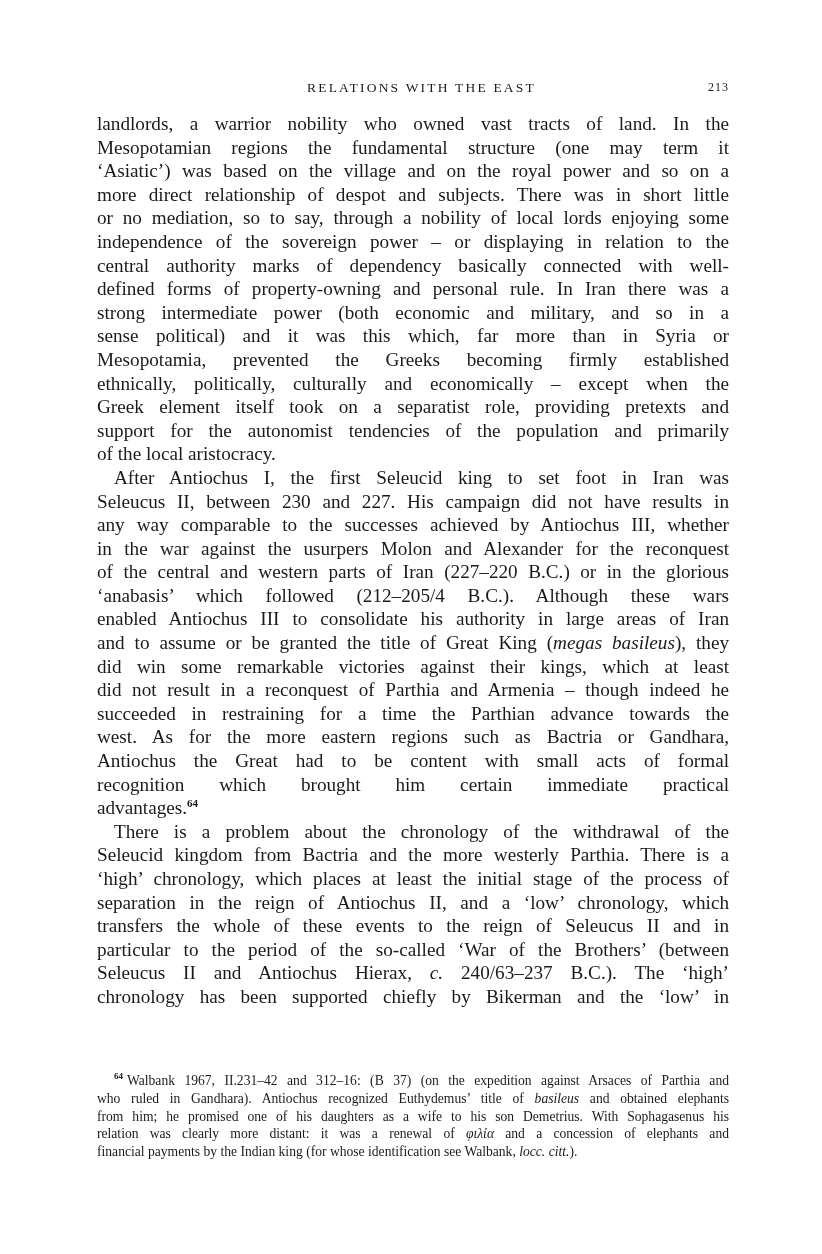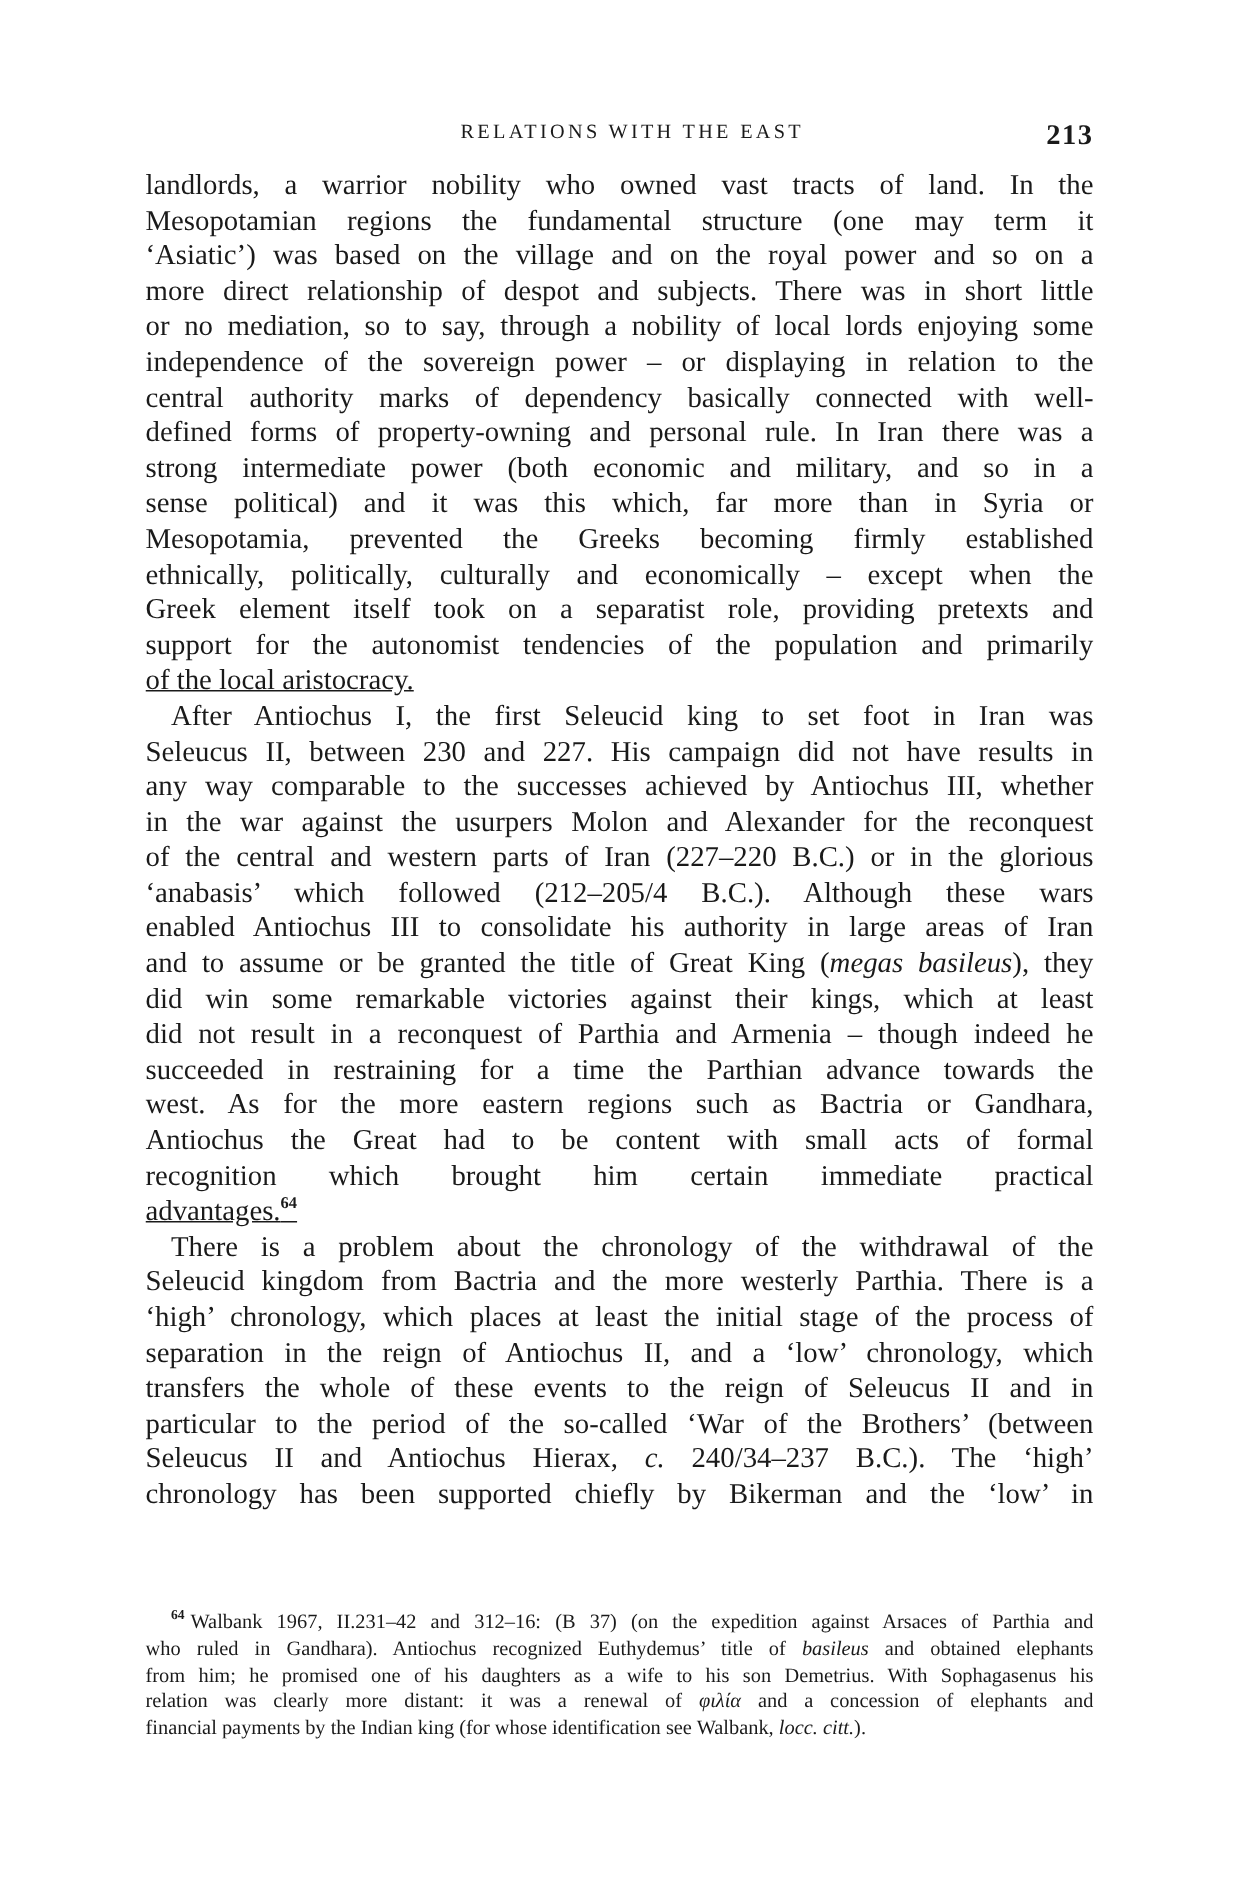--- a/index.html
+++ b/index.html
@@ -42,9 +42,8 @@
       position: absolute;
       right: 0;
       top: 0;
-      font-size: 19px;
+      font-size: 12px;
       letter-spacing: 1px;
-      font-weight: bold;
     }
     .body-text {
       position: absolute;

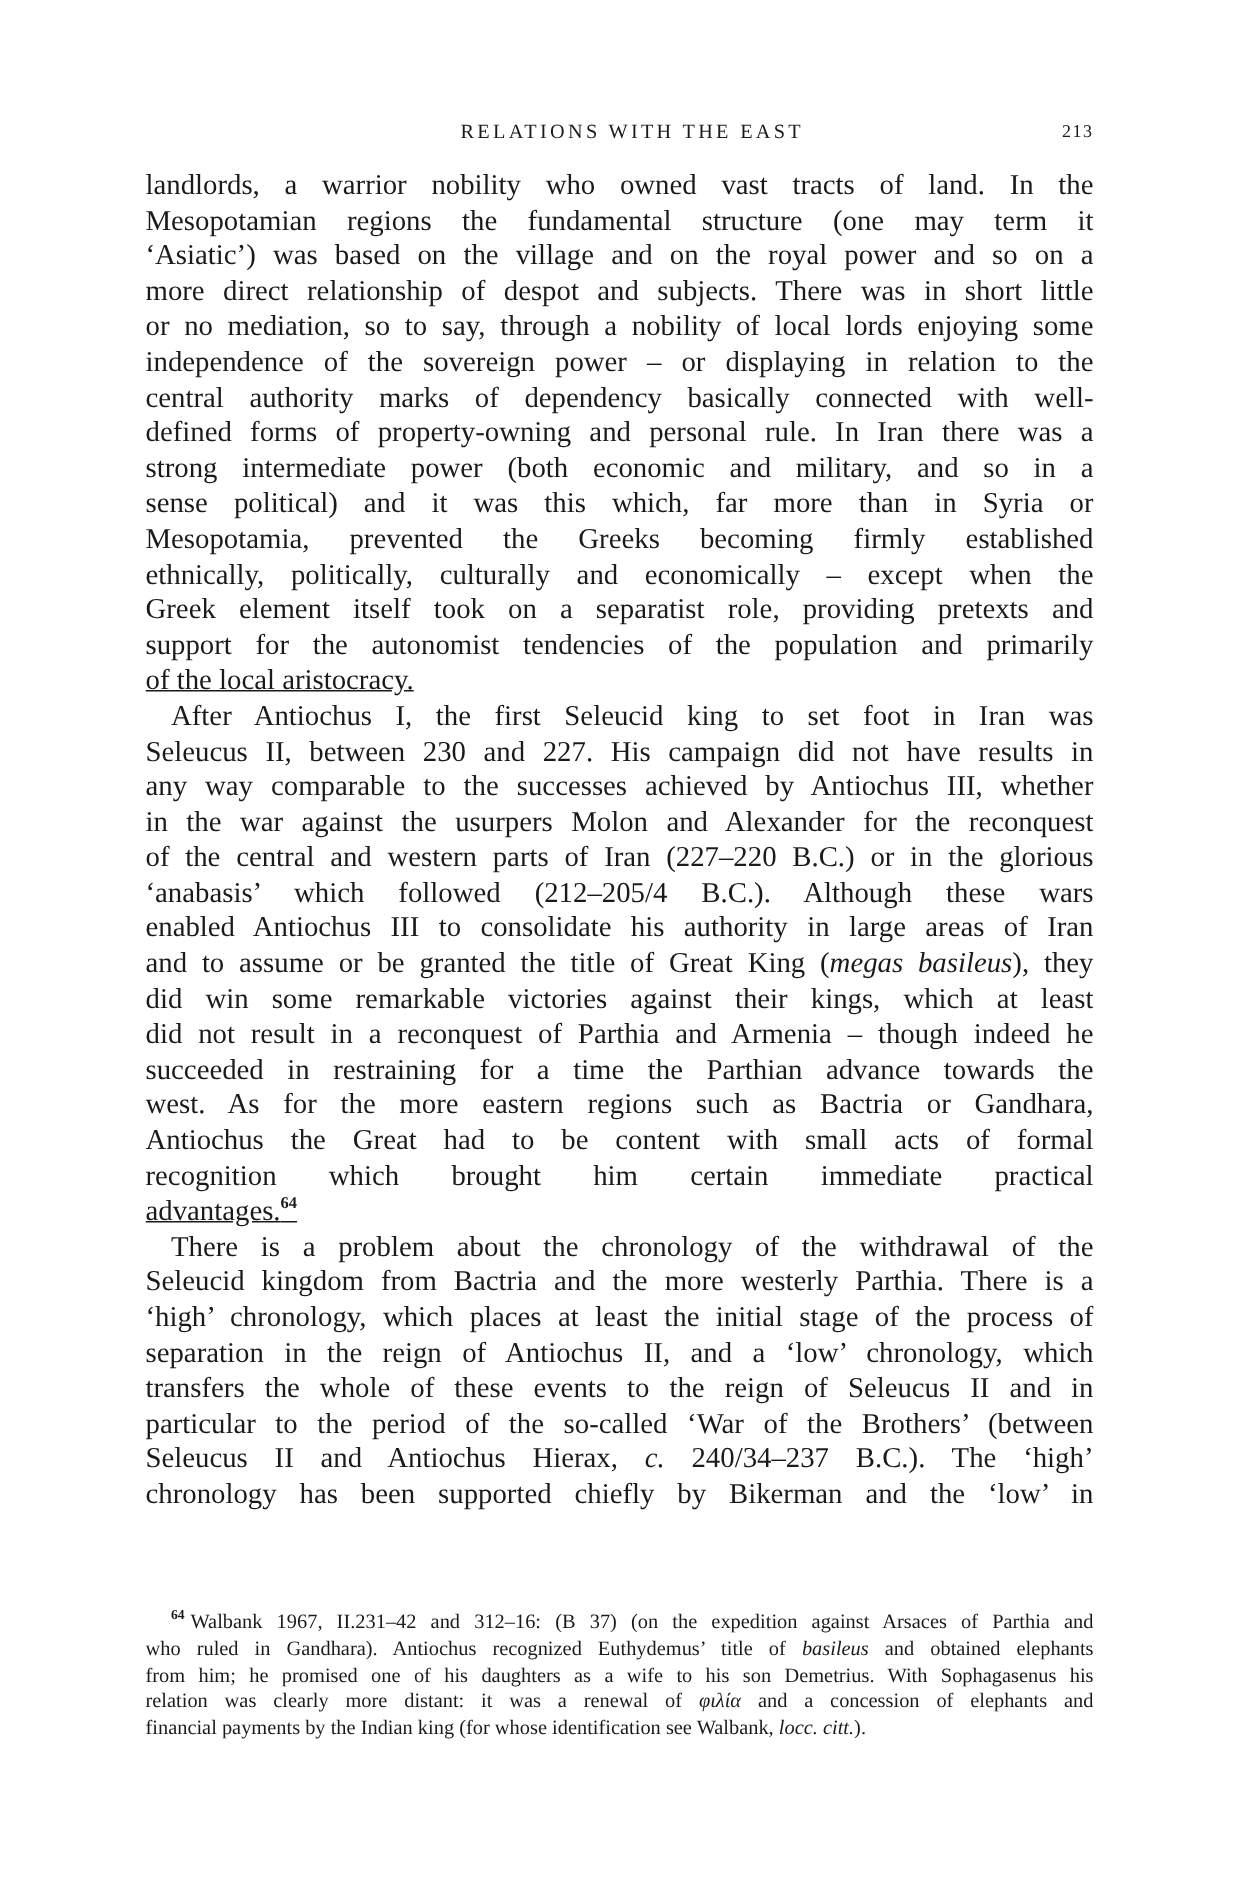--- a/index.html
+++ b/index.html
@@ -63,7 +63,6 @@
     }
     .line.last {
       text-align-last: left;
-      text-decoration: underline;
     }
     .line.indent {
       padding-left: 17px;

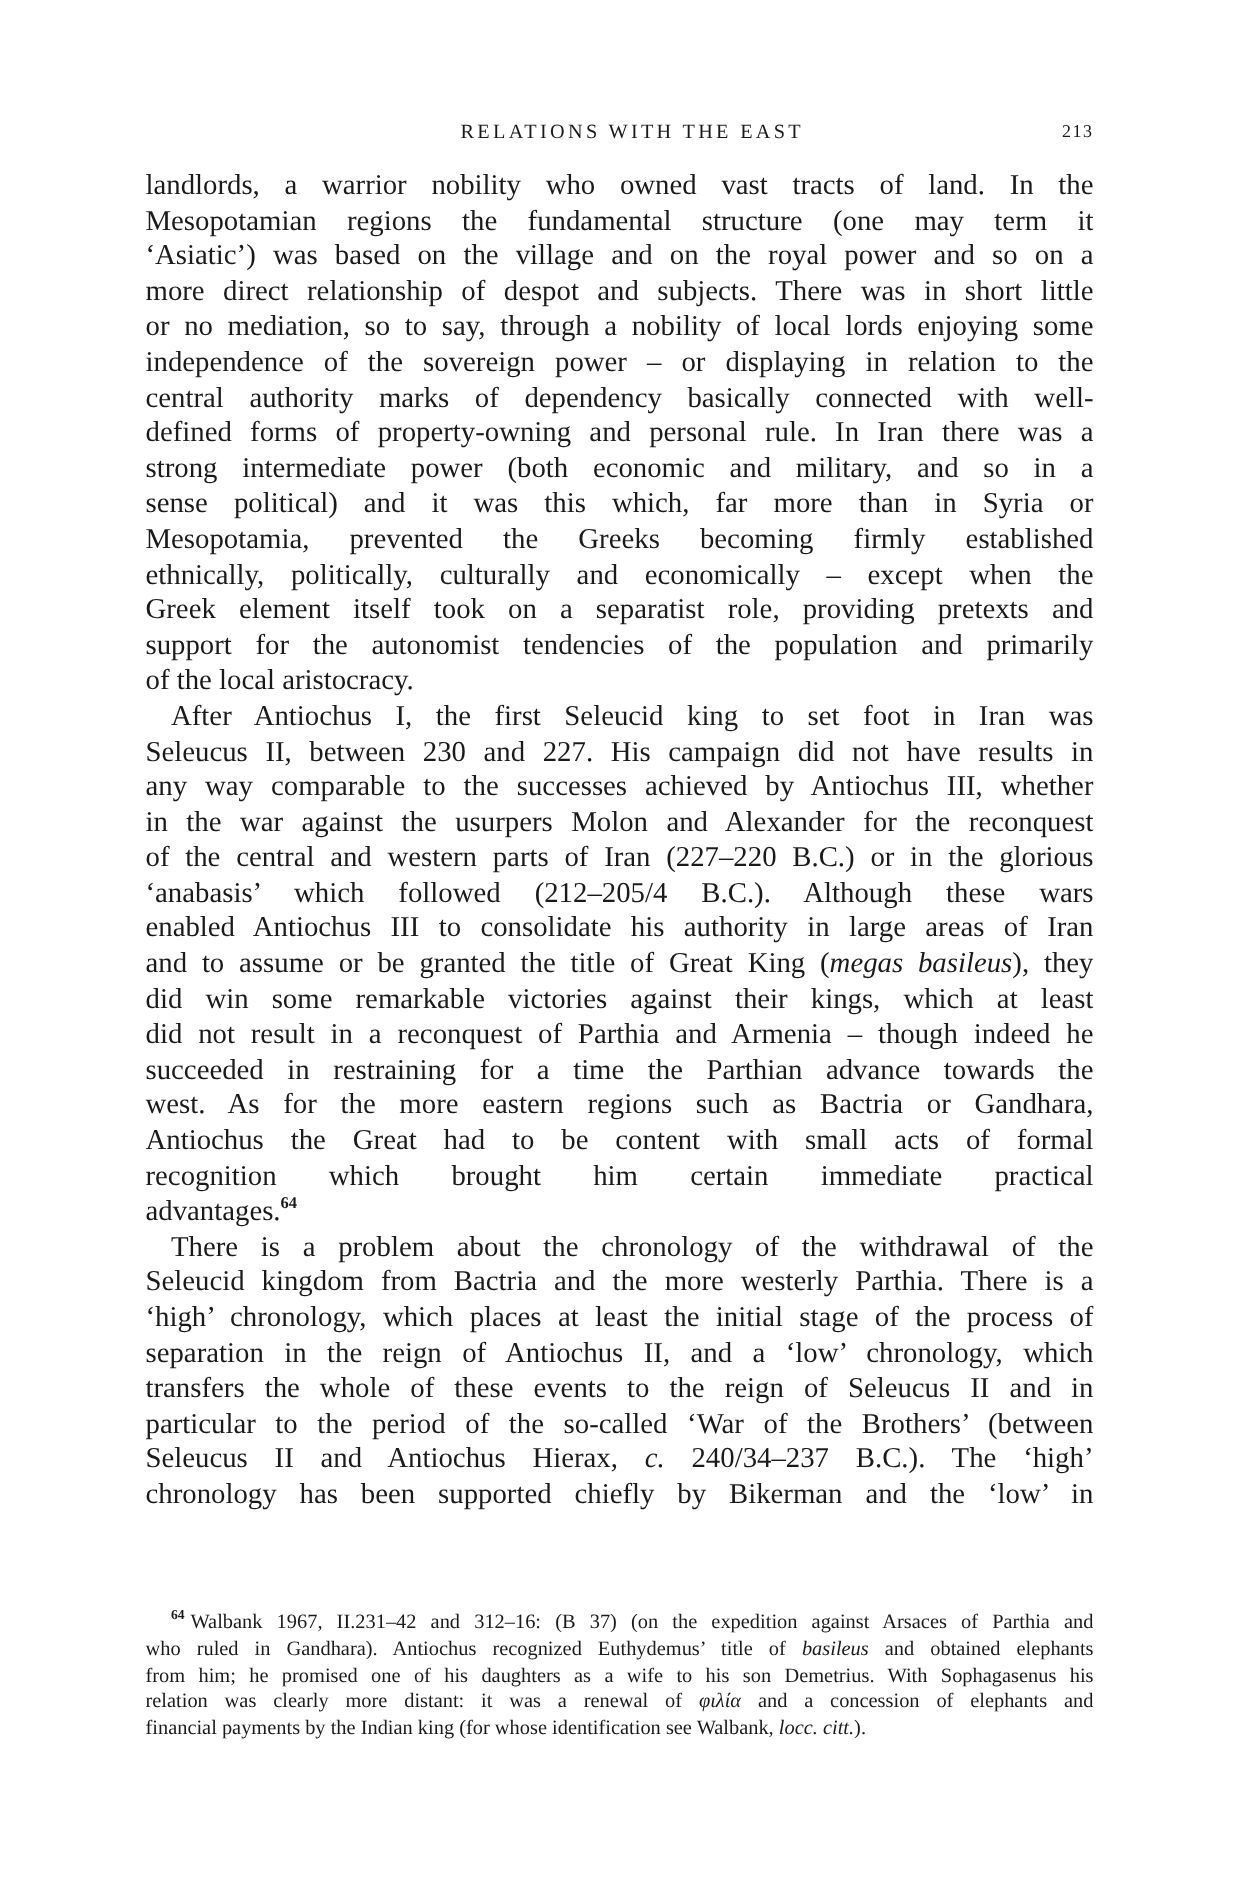--- a/index.html
+++ b/index.html
@@ -146,7 +146,7 @@
     <span class="line">separation in the reign of Antiochus II, and a ‘low’ chronology, which</span>
     <span class="line">transfers the whole of these events to the reign of Seleucus II and in</span>
     <span class="line">particular to the period of the so-called ‘War of the Brothers’ (between</span>
-    <span class="line"><span>Seleucus II and Antiochus Hierax, </span><i>c.</i><span> 240/34–237 B.C.). The ‘high’</span></span>
+    <span class="line"><span>Seleucus II and Antiochus Hierax, </span><i>c.</i><span> 240/63–237 B.C.). The ‘high’</span></span>
     <span class="line">chronology has been supported chiefly by Bikerman and the ‘low’ in</span>
   </div>
 

